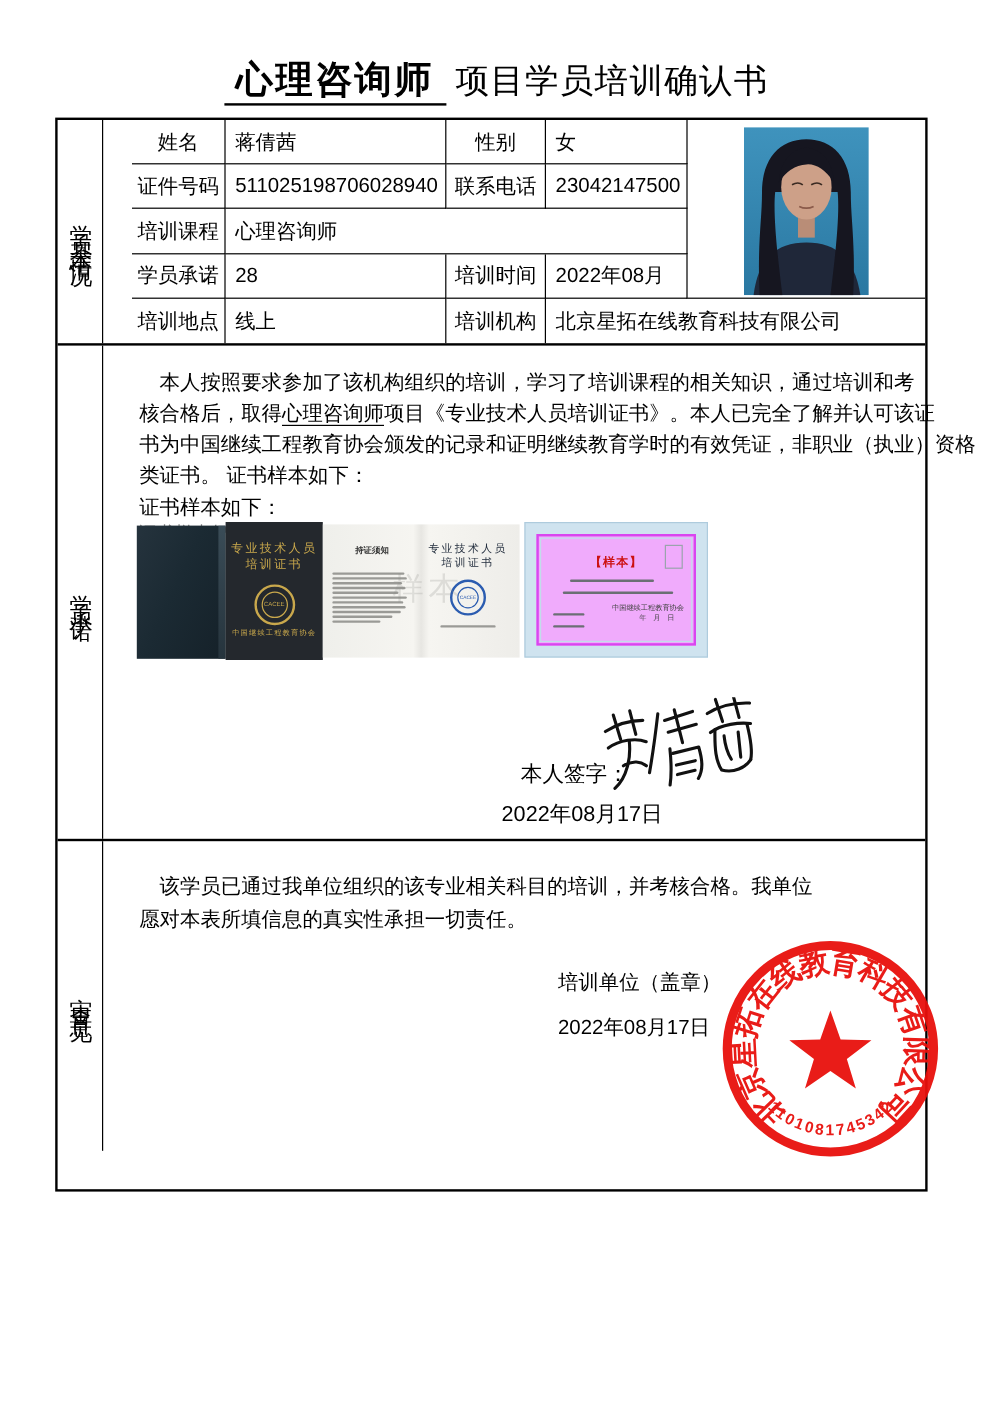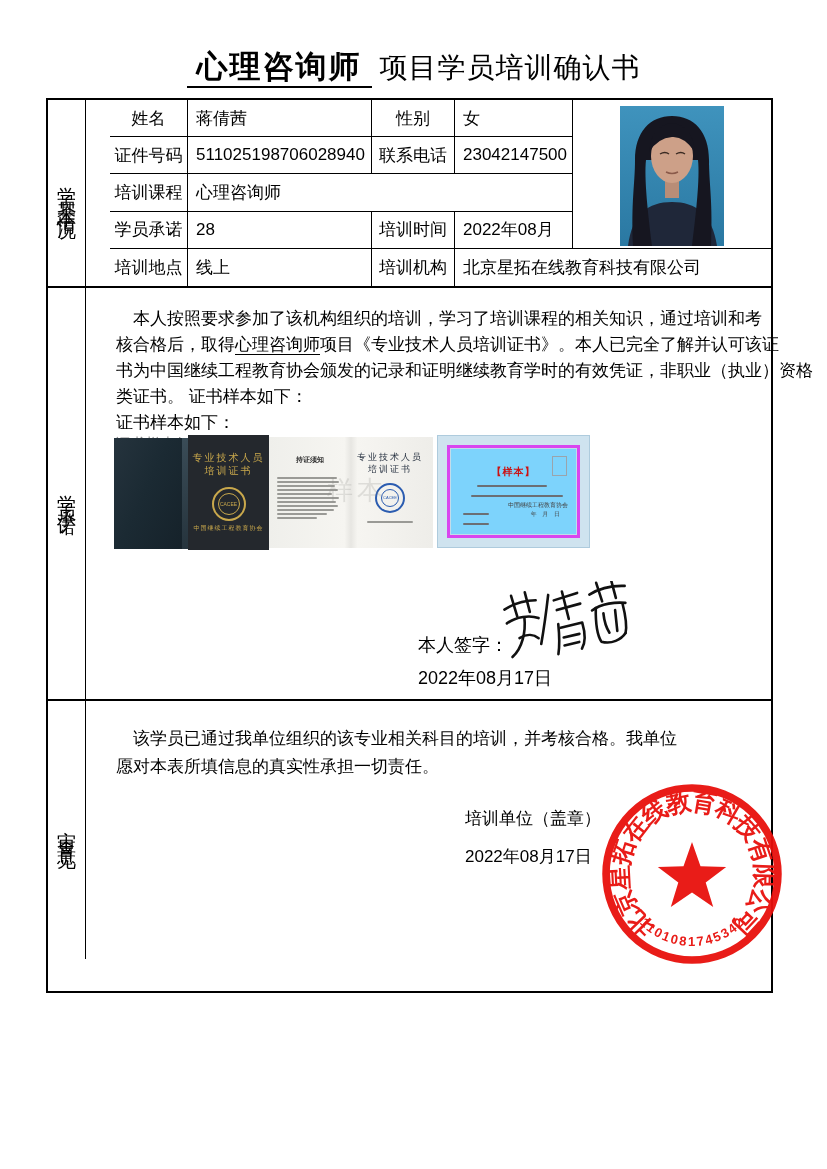--- a/index.html
+++ b/index.html
@@ -59,7 +59,7 @@
   .seal-blue .si { width:18px; height:18px; border:1px solid #2b5cb0; border-radius:50%; color:#2b5cb0; font-size:4px; display:flex; align-items:center; justify-content:center; }
   .wm { position:absolute; left:58px; top:40px; font-size:26px; color:#8a8a86; opacity:.22; letter-spacing:4px; }
   .cert-sample { width:153px; height:113px; background:#cfe3ef; border:1px solid #aecbdd; margin-left:4px; padding:9px; }
-  .cs-inner { width:100%; height:100%; background:#7dd3fc; border:4px solid #d946ef; outline:1px solid #c2dcea; outline-offset:-4px; position:relative; }
+  .cs-inner { width:100%; height:100%; background:#f0abfc; border:2px solid #d946ef; outline:1px solid #c2dcea; outline-offset:-4px; position:relative; }
   .cs-badge { position:absolute; top:10px; left:0; width:100%; text-align:center; color:#cc1111; font-size:10px; font-weight:700; letter-spacing:1px; }
   .cs-photo { position:absolute; top:7px; right:9px; width:15px; height:20px; border:1px solid #9aa4ac; font-size:4px; color:#777; display:flex; align-items:center; justify-content:center; }
   .cs-line { position:absolute; height:2px; background:#6b6f74; border-radius:1px; }

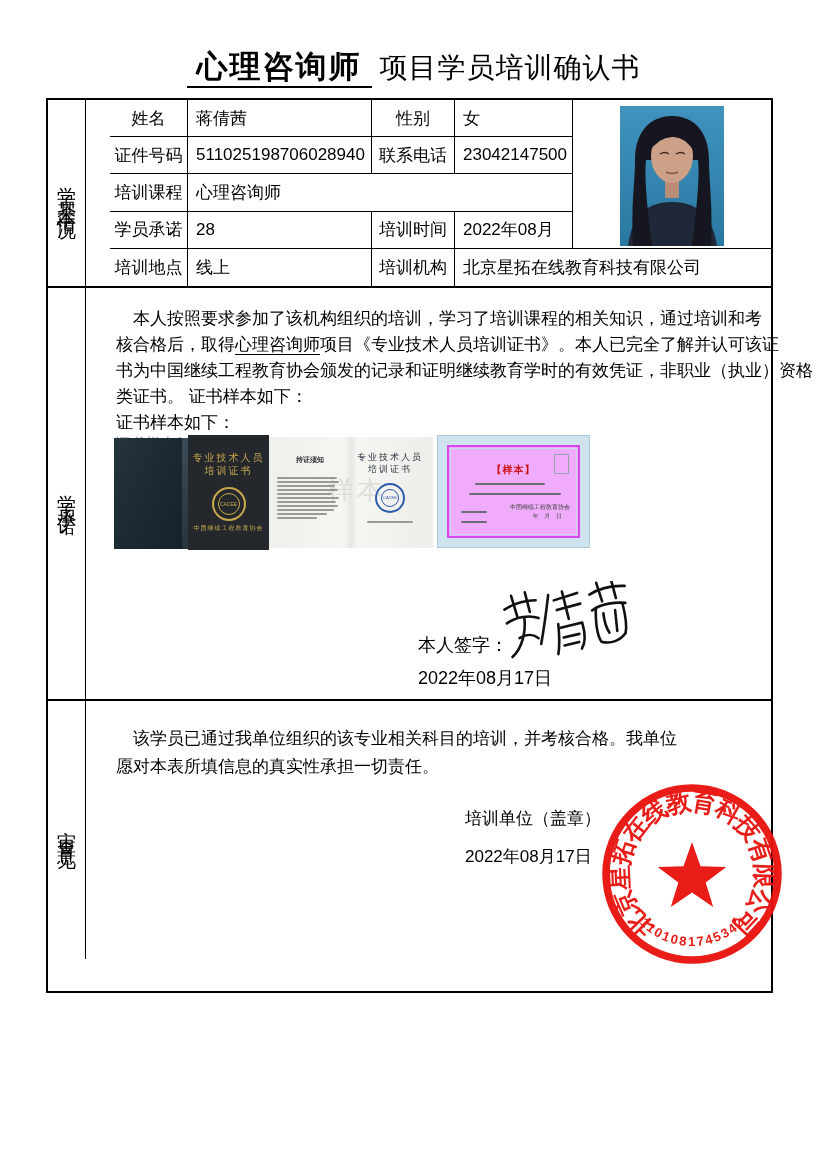--- a/index.html
+++ b/index.html
@@ -66,7 +66,7 @@
   .cs-org { position:absolute; right:8px; bottom:16px; font-size:6px; color:#444; }
   .cs-date { position:absolute; right:14px; bottom:7px; font-size:6px; color:#444; letter-spacing:2px; }
 
-  .sig-label { position:absolute; left:308px; top:344px; font-size:18px; }
+  .sig-label { position:absolute; left:324px; top:344px; font-size:18px; }
   .sig-svg { position:absolute; left:388px; top:293px; }
   .sig-date { position:absolute; left:308px; top:377px; font-size:18px; }
 

